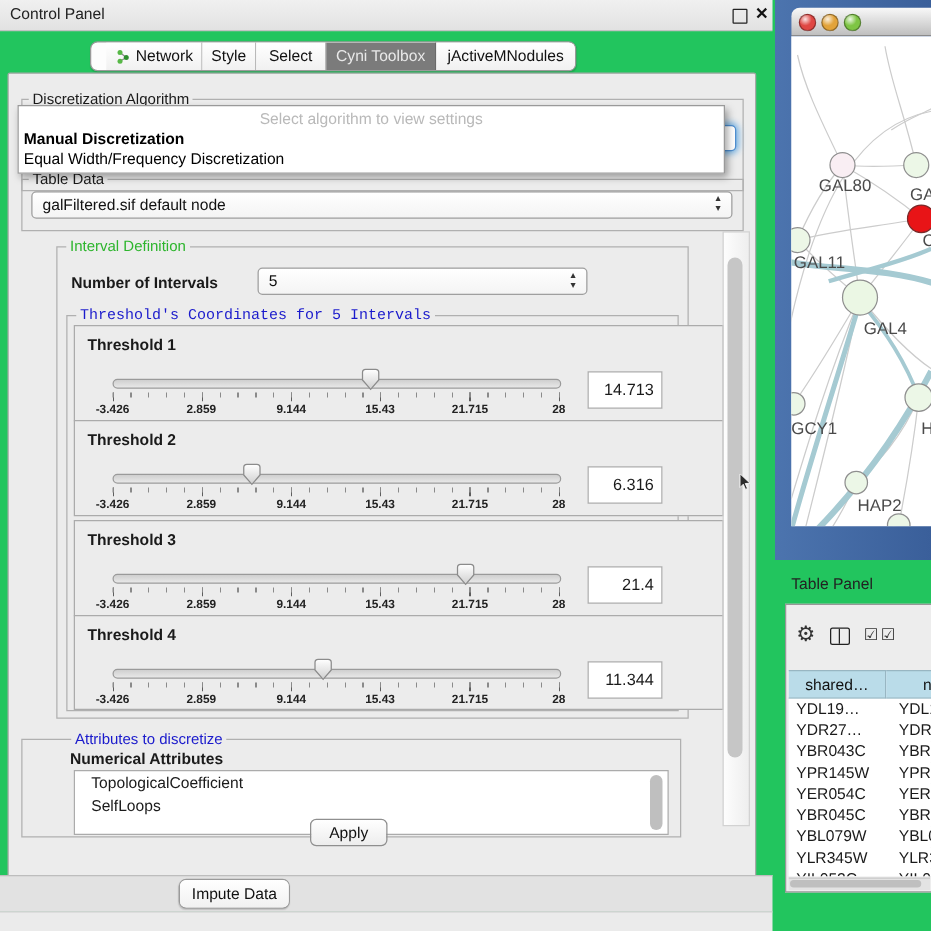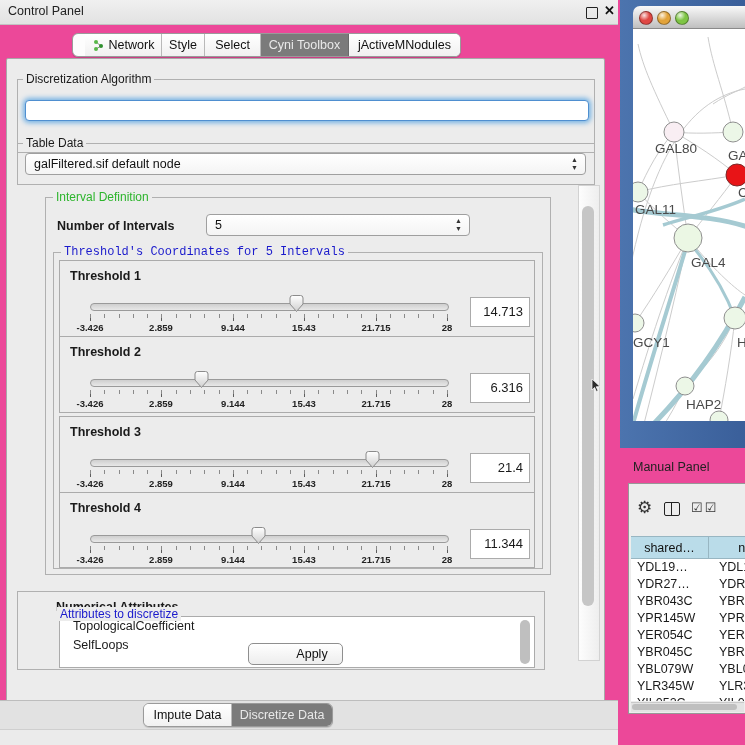--- a/index.html
+++ b/index.html
@@ -3,7 +3,7 @@
 <meta charset="utf-8">
 <style>
   html,body{margin:0;padding:0;background:#d8d8d8;}
-  #root{position:relative;width:745px;height:745px;background:#ec4899;overflow:hidden;
+  #root{position:relative;width:745px;height:745px;background:#22c55e;overflow:hidden;
         font-family:"Liberation Sans",sans-serif;color:#1a1a1a;-webkit-font-smoothing:antialiased;}
   .abs{position:absolute;}
   

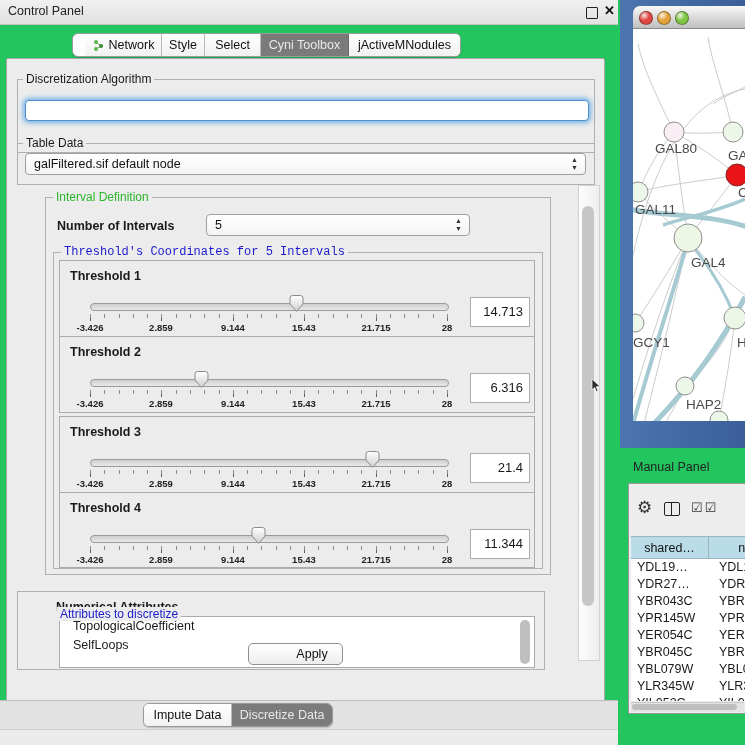--- a/index.html
+++ b/index.html
@@ -115,6 +115,11 @@
     <div class="gtitle" style="left:16px;top:13px;z-index:1;">Discretization Algorithm</div>
     <div class="combo bluecombo" style="left:18px;top:41px;width:546px;height:19px;"></div>
 
+    <div class="abs popup" style="left:7px;top:25px;">
+      <div class="hint">Select algorithm to view settings</div>
+      <div class="it" style="top:19px;font-weight:bold;">Manual Discretization</div>
+      <div class="it" style="top:35px;">Equal Width/Frequency Discretization</div>
+    </div>
 
     <div class="group" style="left:10px;top:84px;width:576px;height:40px;"></div>
     <div class="gtitle" style="left:16px;top:77px;">Table Data</div>

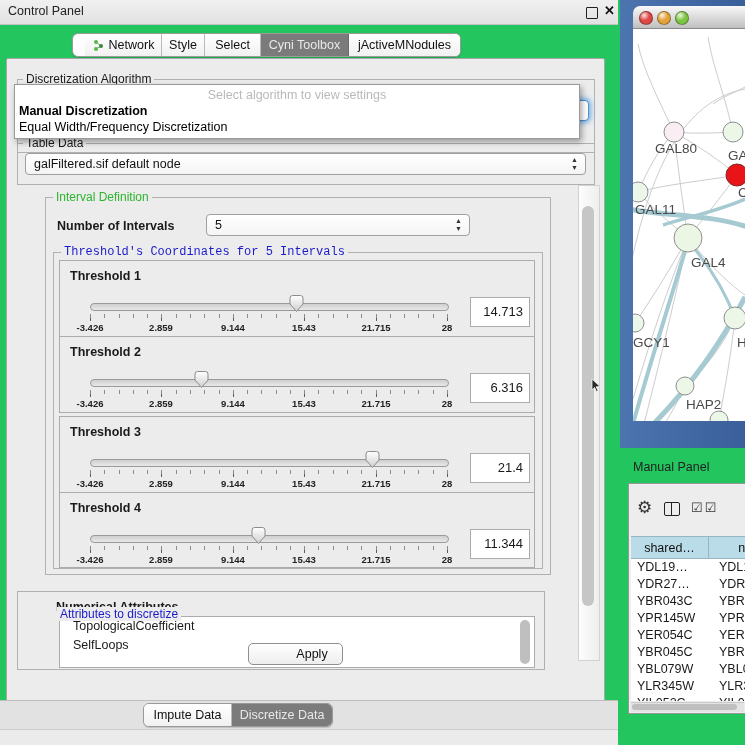--- a/index.html
+++ b/index.html
@@ -35,7 +35,7 @@
   .popup .hint{position:absolute;left:0;right:0;top:3px;text-align:center;color:#b9b9b9;font-size:12.5px;}
   .popup .it{position:absolute;left:4px;font-size:12.5px;color:#000;white-space:nowrap;}
   
-  .thbox{position:absolute;left:58px;width:474px;height:75px;border:1px solid #ababab;background:#ececec;}
+  .thbox{position:absolute;left:58px;width:474px;height:75px;border:1px solid #ababab;background:#ececec;padding-left:44px;}
   .thlabel{position:absolute;left:10px;top:8px;font-weight:bold;font-size:12.5px;}
   .track{position:absolute;left:30px;top:42px;width:357px;height:6px;border:1px solid #9a9a9a;border-radius:4px;
          background:linear-gradient(#cfcfcf,#e8e8e8);}

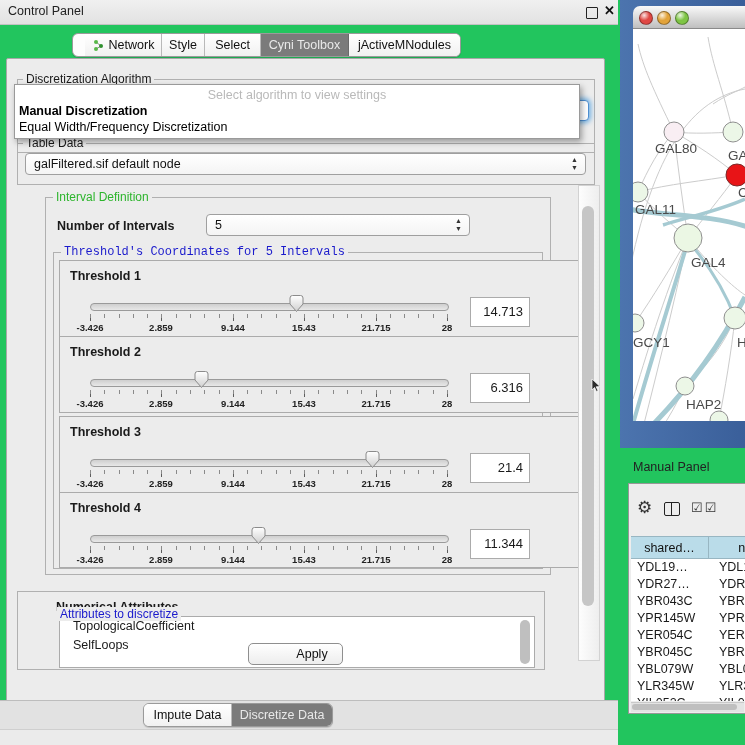--- a/index.html
+++ b/index.html
@@ -310,7 +310,7 @@
     </div>
   </div>
 
-  <div class="abs tp-title">Manual Panel</div>
+  <div class="abs tp-title">Table Panel</div>
   <div class="abs tpanel">
     <div class="abs" style="left:8px;top:13px;font-size:17px;color:#333;">⚙</div>
     <div class="abs" style="left:35px;top:18px;width:14px;height:12px;border:1.6px solid #222;border-radius:2px;">

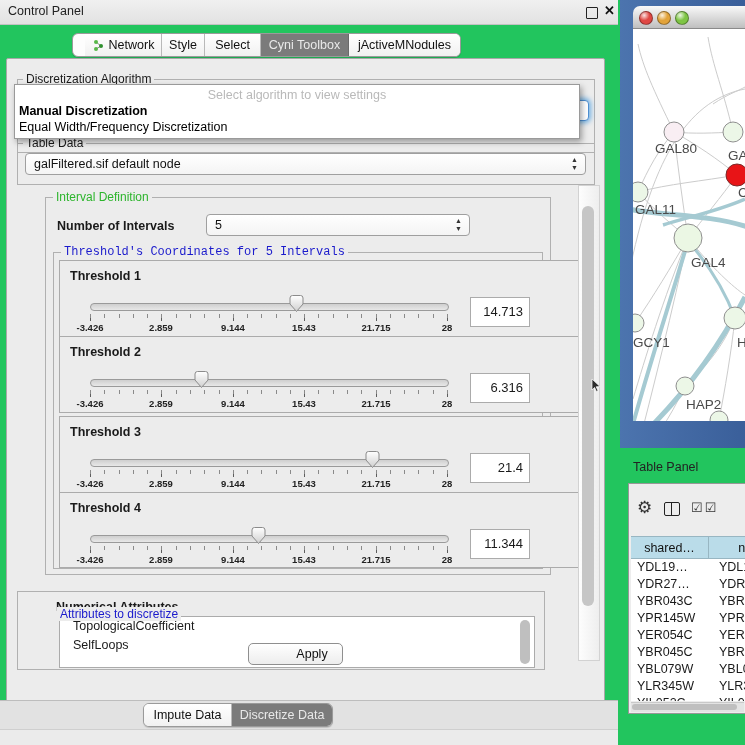--- a/index.html
+++ b/index.html
@@ -215,7 +215,7 @@
     </div>
 
     <div class="group" style="left:10px;top:532px;width:526px;height:77px;"></div>
-    <div class="gtitle" style="left:50px;top:548px;color:#1a1acc;">Attributes to discretize</div>
+    <div class="gtitle" style="left:50px;top:525px;color:#1a1acc;">Attributes to discretize</div>
     <div class="abs" style="left:49px;top:541px;font-weight:bold;font-size:12.5px;">Numerical Attributes</div>
     <div class="list" style="top:557px;left:52px;">
       <div class="li">TopologicalCoefficient</div>

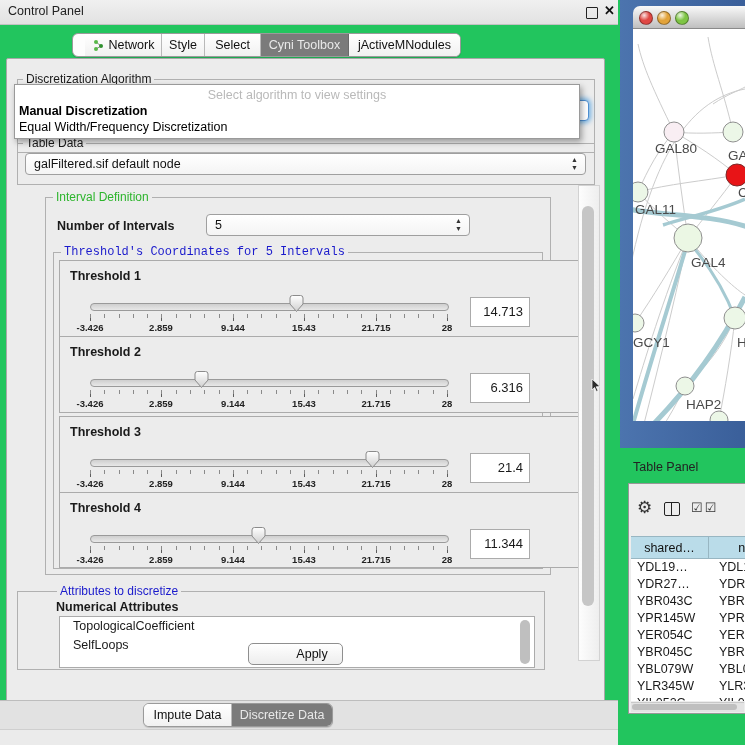--- a/index.html
+++ b/index.html
@@ -223,7 +223,7 @@
     </div>
     <div class="vthumb" style="left:513px;top:561px;width:10px;height:44px;"></div>
 
-    <div class="btn" style="left:241px;top:584px;width:60px;height:20px;padding-left:33px;">Apply</div>
+    <div class="btn" style="left:241px;top:596px;width:60px;height:20px;">Apply</div>
 
     <div class="sbtrack" style="left:571px;top:126px;width:20px;height:474px;"></div>
     <div class="vthumb" style="left:575px;top:147px;width:12px;height:400px;background:#c6c6c6;"></div>

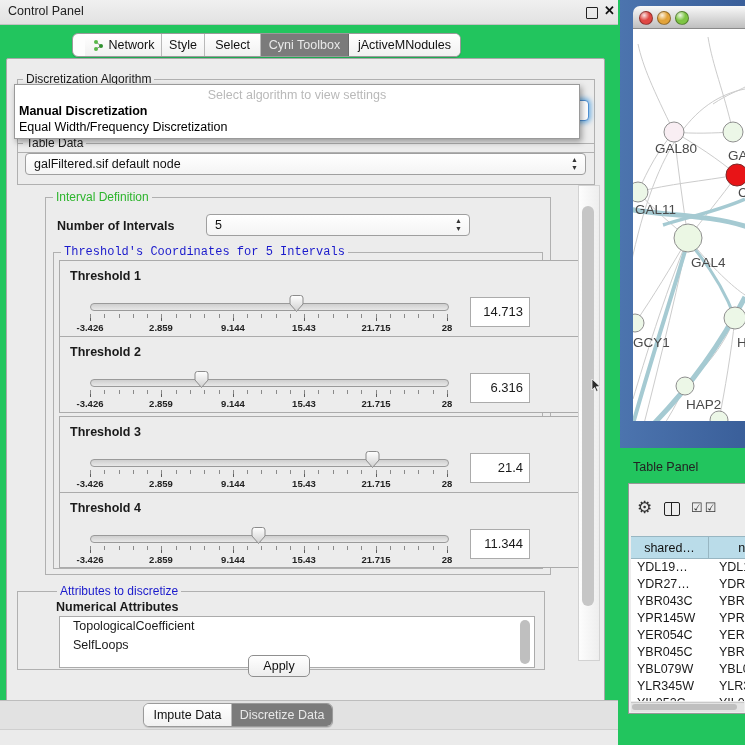--- a/index.html
+++ b/index.html
@@ -237,9 +237,6 @@
   <div class="seg" style="left:143px;top:703px;">
     <div class="s" style="width:87px;">
         <span>Impute Data</span>
-      </div>
-    <div class="s active" style="width:100px;">
-        <span>Discretize Data</span>
       </div>
   </div>
   <div class="abs" style="left:0;top:729px;width:618px;height:16px;background:#ebebeb;border-top:1px solid #cfcfcf;"></div>

